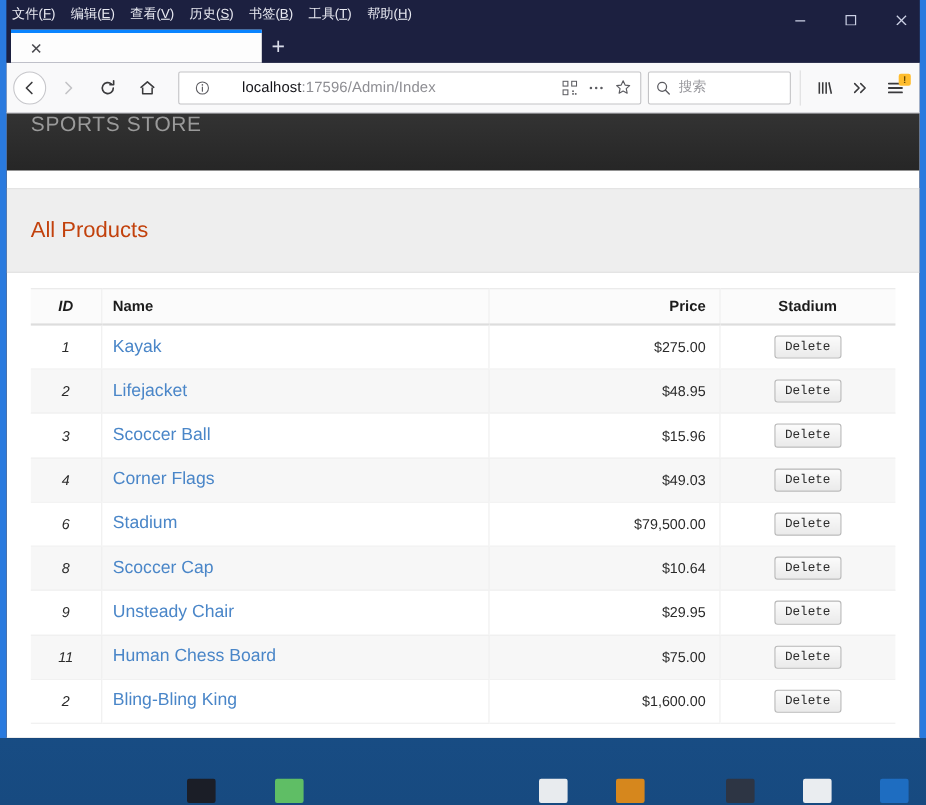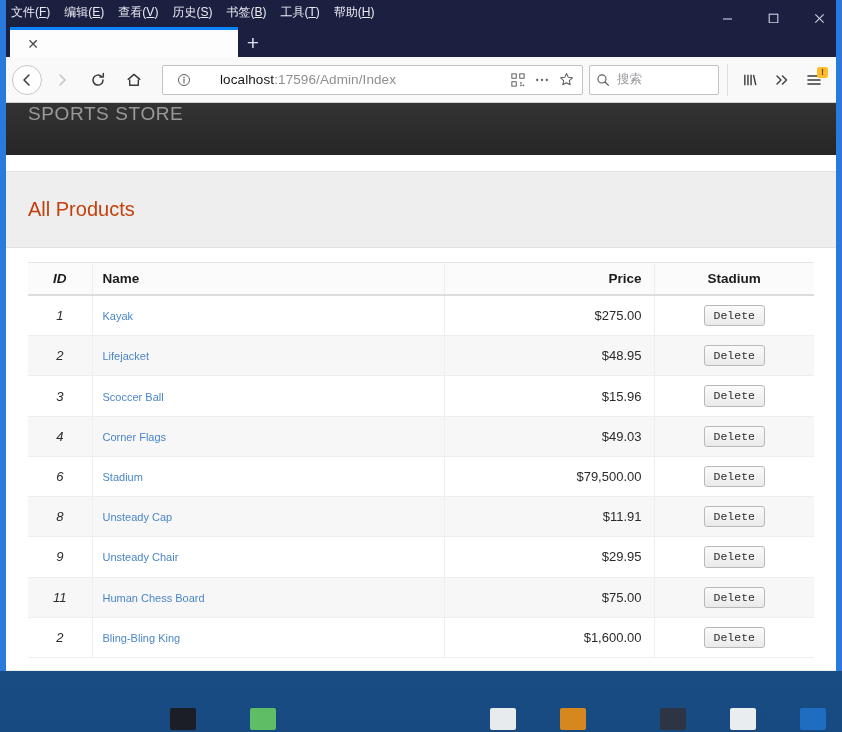--- a/index.html
+++ b/index.html
@@ -286,7 +286,7 @@
   .prod-link {
     color: #4a86c8;
     text-decoration: none;
-    font-size: 11px;
+    font-size: 16px;
   }
   .delete-btn {
     display: inline-block;

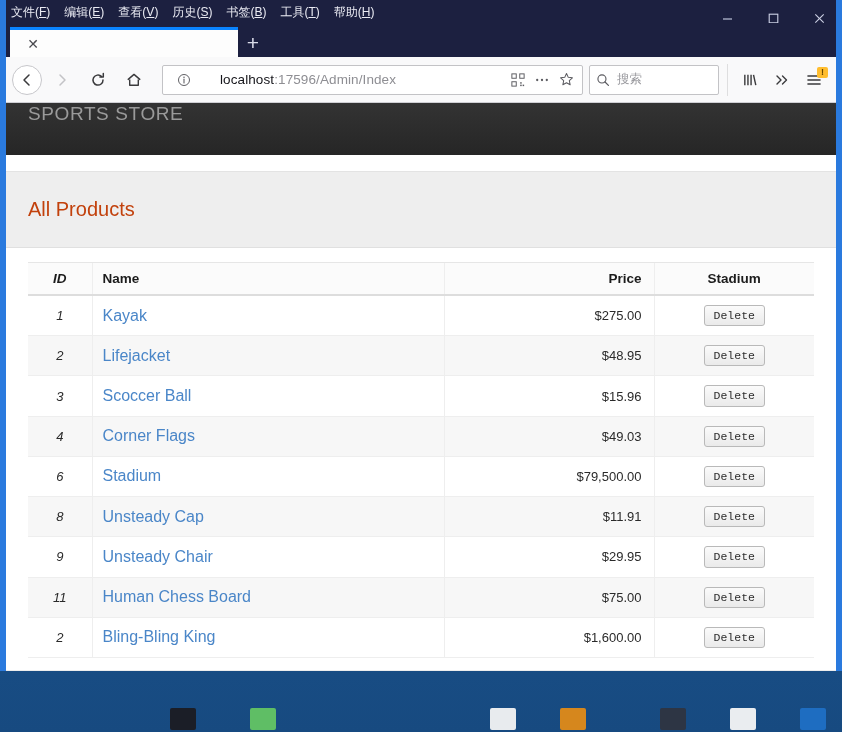--- a/index.html
+++ b/index.html
@@ -513,7 +513,7 @@
             </tr>
             <tr>
               <td class="col-id">8</td>
-              <td class="col-name"><a class="prod-link" href="#">Unsteady Cap</a></td>
+              <td class="col-name"><a class="prod-link" href="#">Scoccer Cap</a></td>
               <td class="col-price">$11.91</td>
               <td class="col-actions"><button class="delete-btn">Delete</button></td>
             </tr>

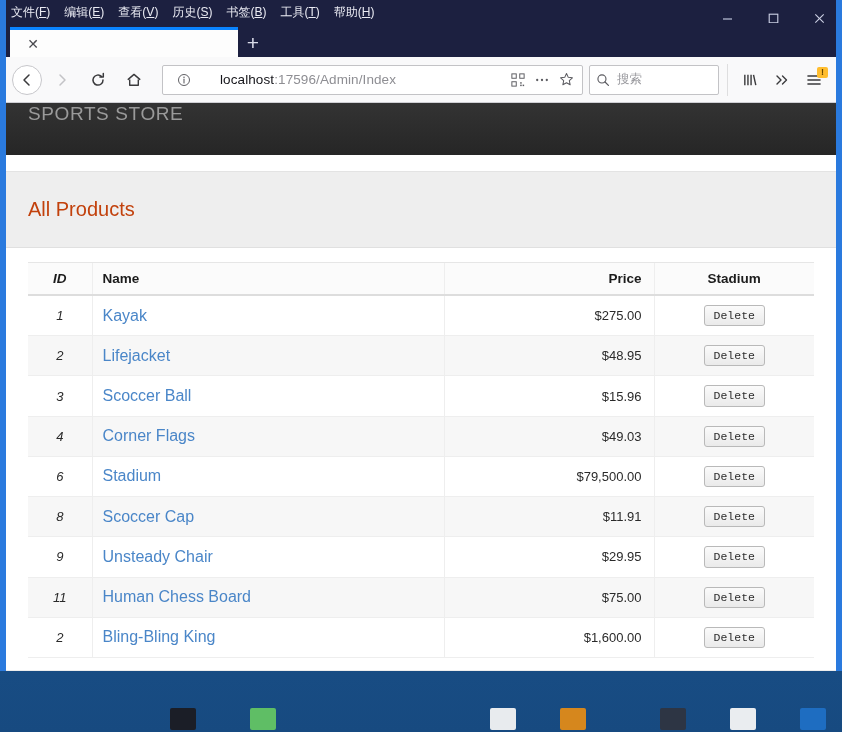--- a/index.html
+++ b/index.html
@@ -514,7 +514,7 @@
             <tr>
               <td class="col-id">8</td>
               <td class="col-name"><a class="prod-link" href="#">Scoccer Cap</a></td>
-              <td class="col-price">$11.91</td>
+              <td class="col-price">$10.64</td>
               <td class="col-actions"><button class="delete-btn">Delete</button></td>
             </tr>
             <tr>

